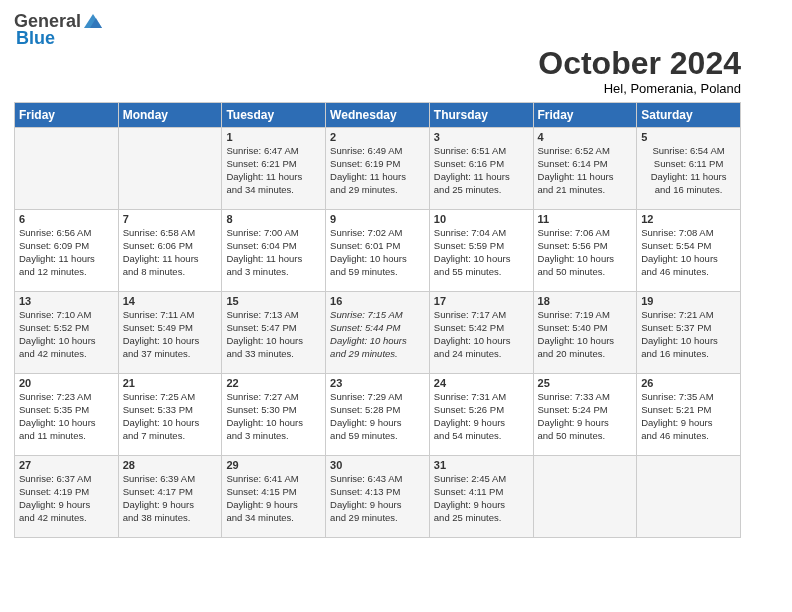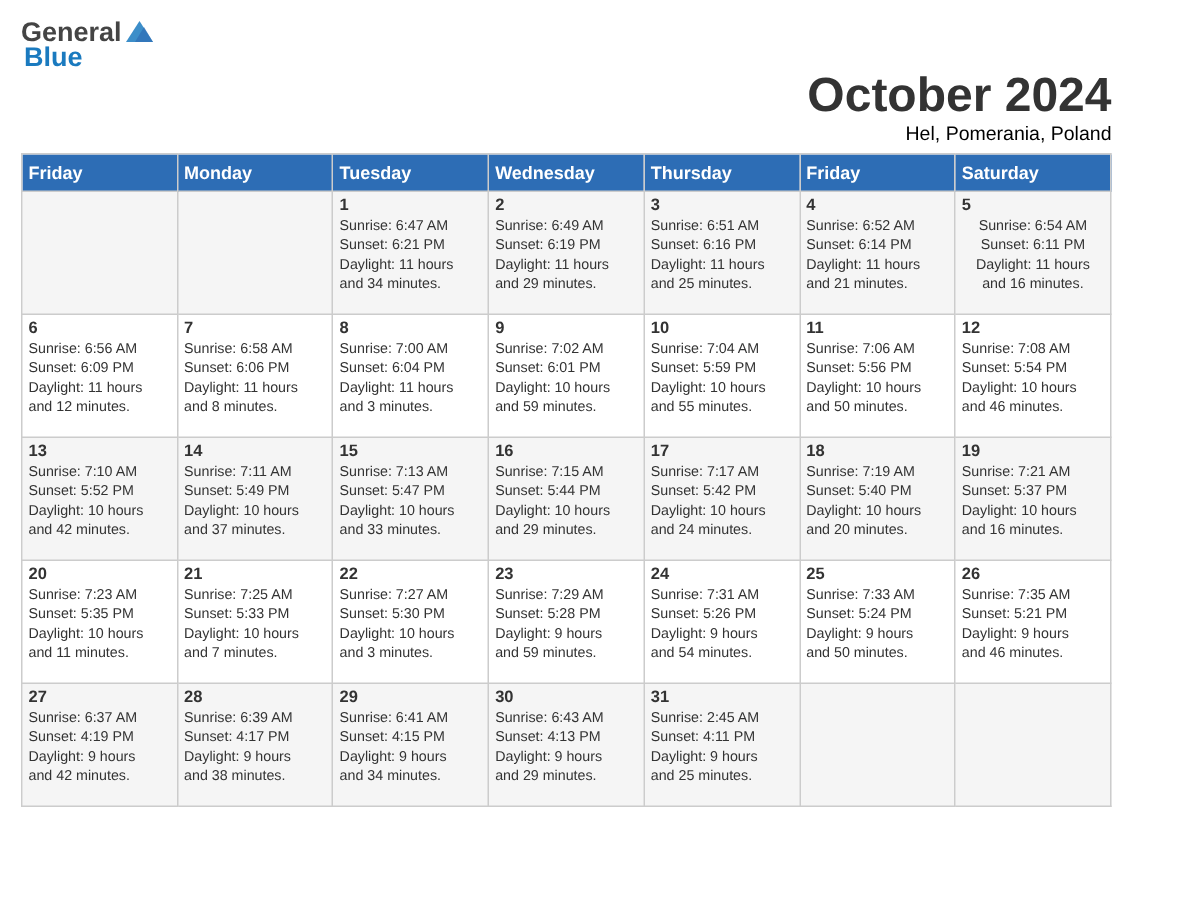--- a/index.html
+++ b/index.html
@@ -243,7 +243,7 @@
           </td>
           <td>
             <span class="day-num">16</span>
-            <div class="day-info" style="white-space: pre-line;">Sunrise: 7:15 AM
+            <div class="day-info" style="white-space: pre-line; font-style: italic;">Sunrise: 7:15 AM
 Sunset: 5:44 PM
 Daylight: 10 hours
 and 29 minutes.</div>

